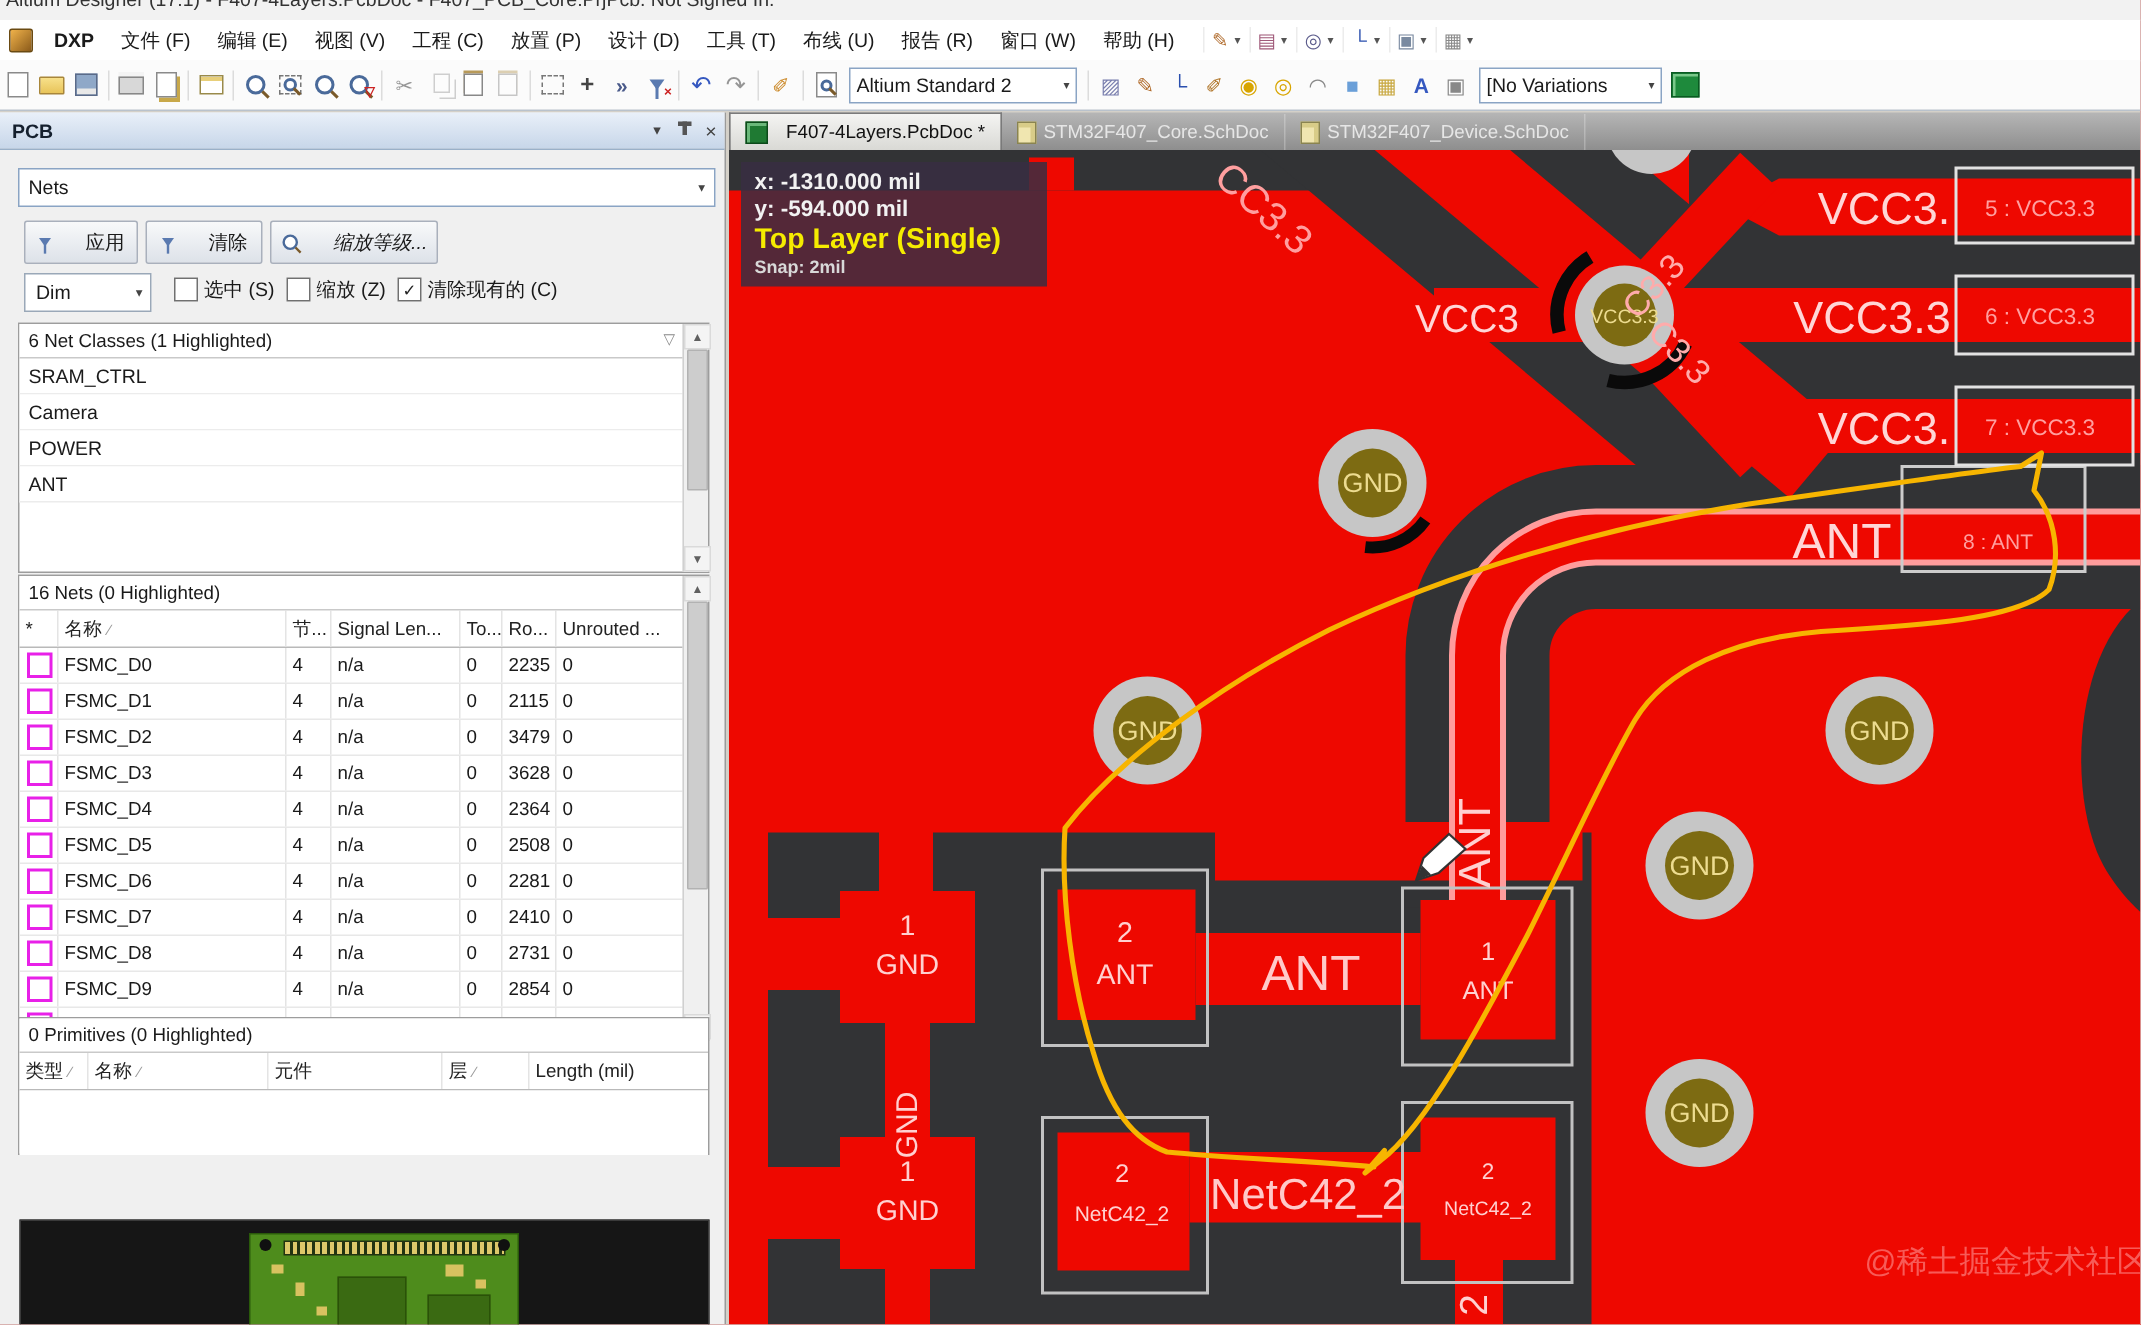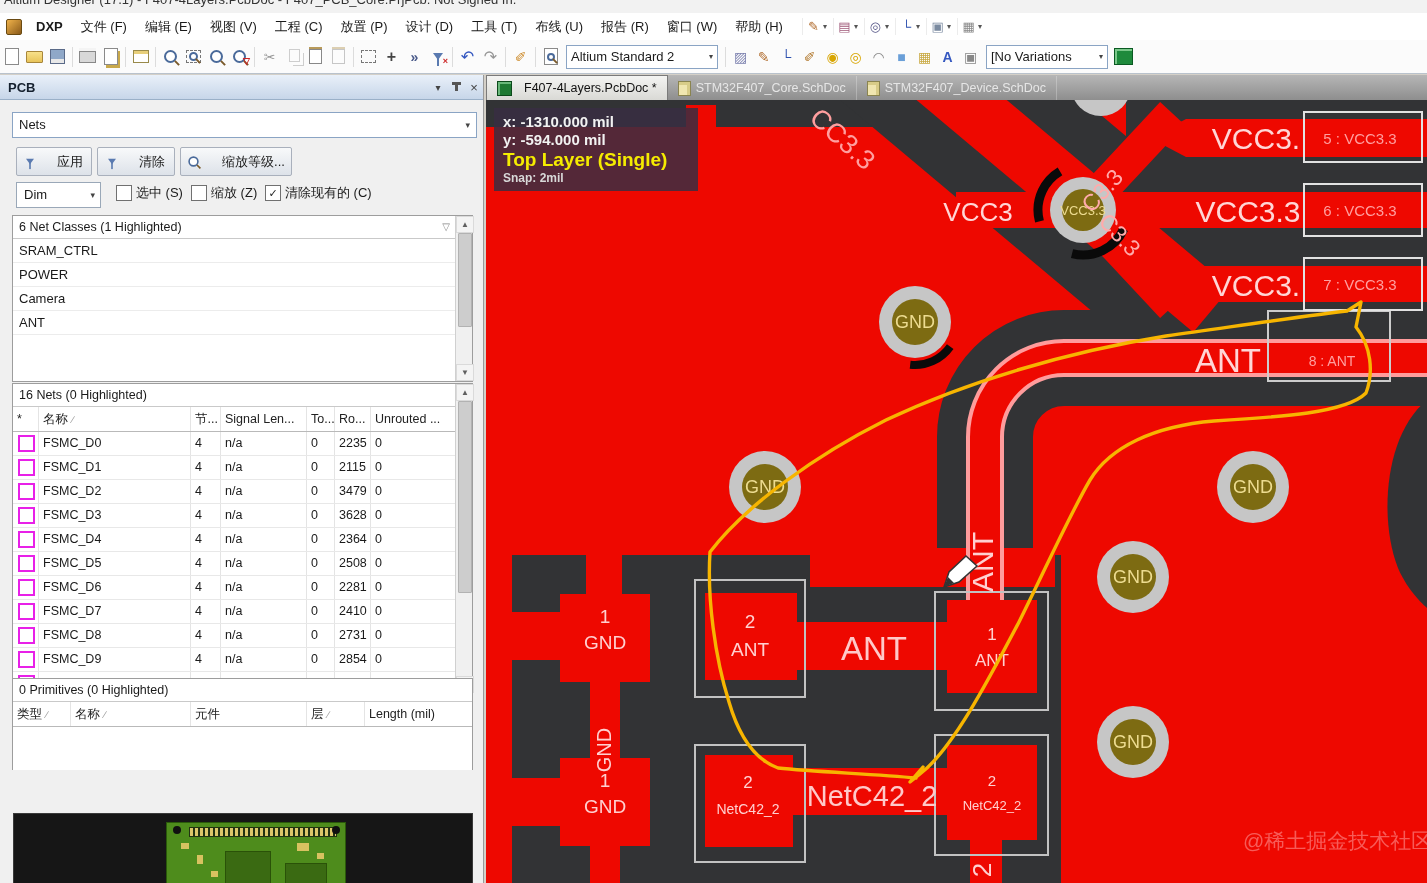--- a/index.html
+++ b/index.html
@@ -287,7 +287,7 @@
       <span class="funnel" style="transform:scale(.8);"></span>
       <span>清除</span>
     </div>
-    <div class="pbtn" style="left:180px;top:72px;width:110px;">
+    <div class="pbtn" style="left:180px;top:72px;width:110px;font-style:italic;">
       <span class="mag" style="transform:scale(.8);"></span>
       <span>缩放等级...</span>
     </div>

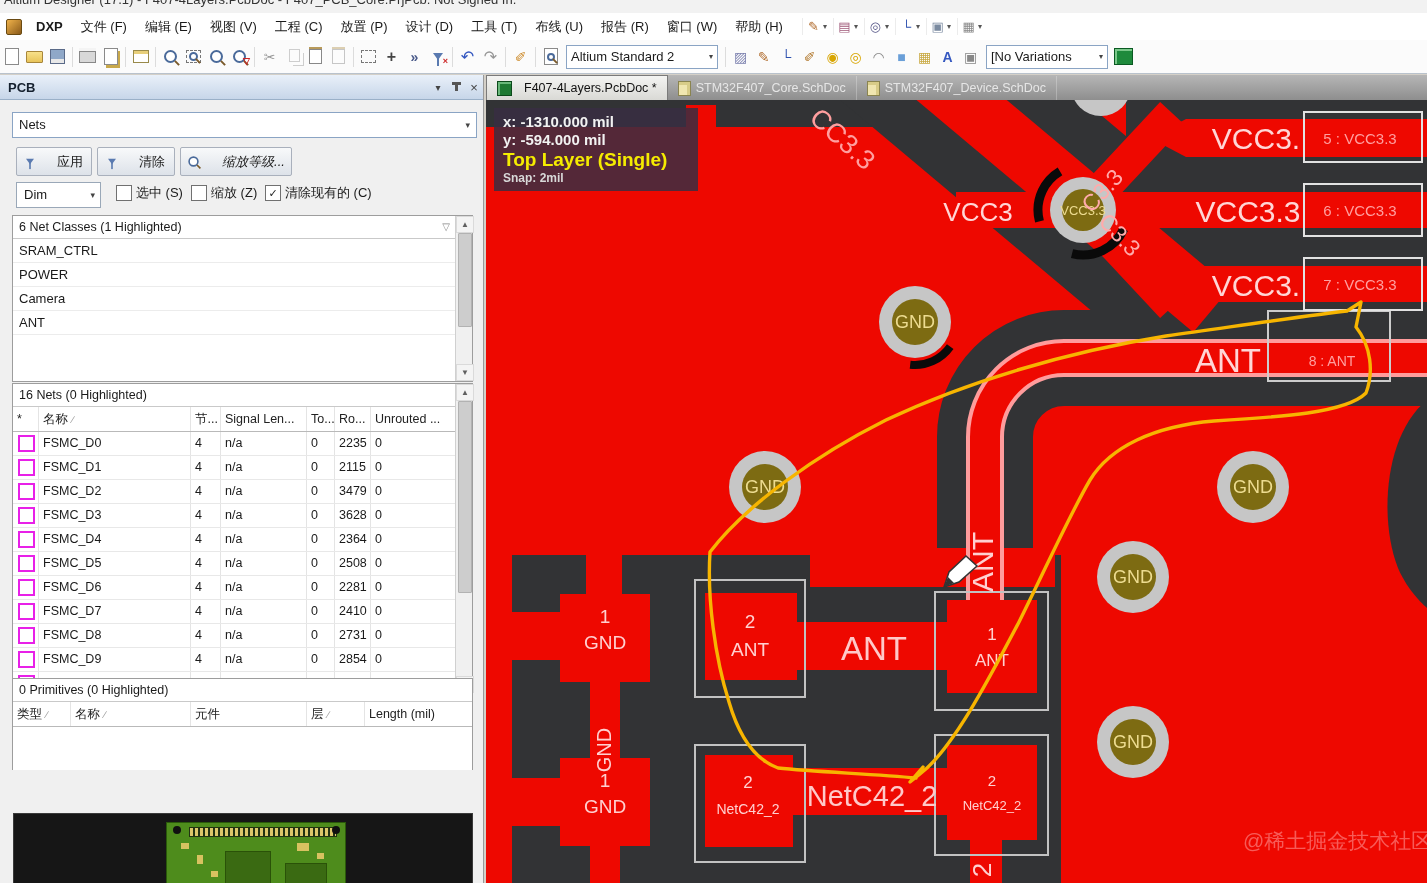--- a/index.html
+++ b/index.html
@@ -318,8 +318,8 @@
       </div>
       <div style="margin-right:16px;">
         <div class="litem">SRAM_CTRL</div>
+        <div class="litem">Camera</div>
         <div class="litem">POWER</div>
-        <div class="litem">Camera</div>
         <div class="litem">ANT</div>
       </div>
       <div class="scol">

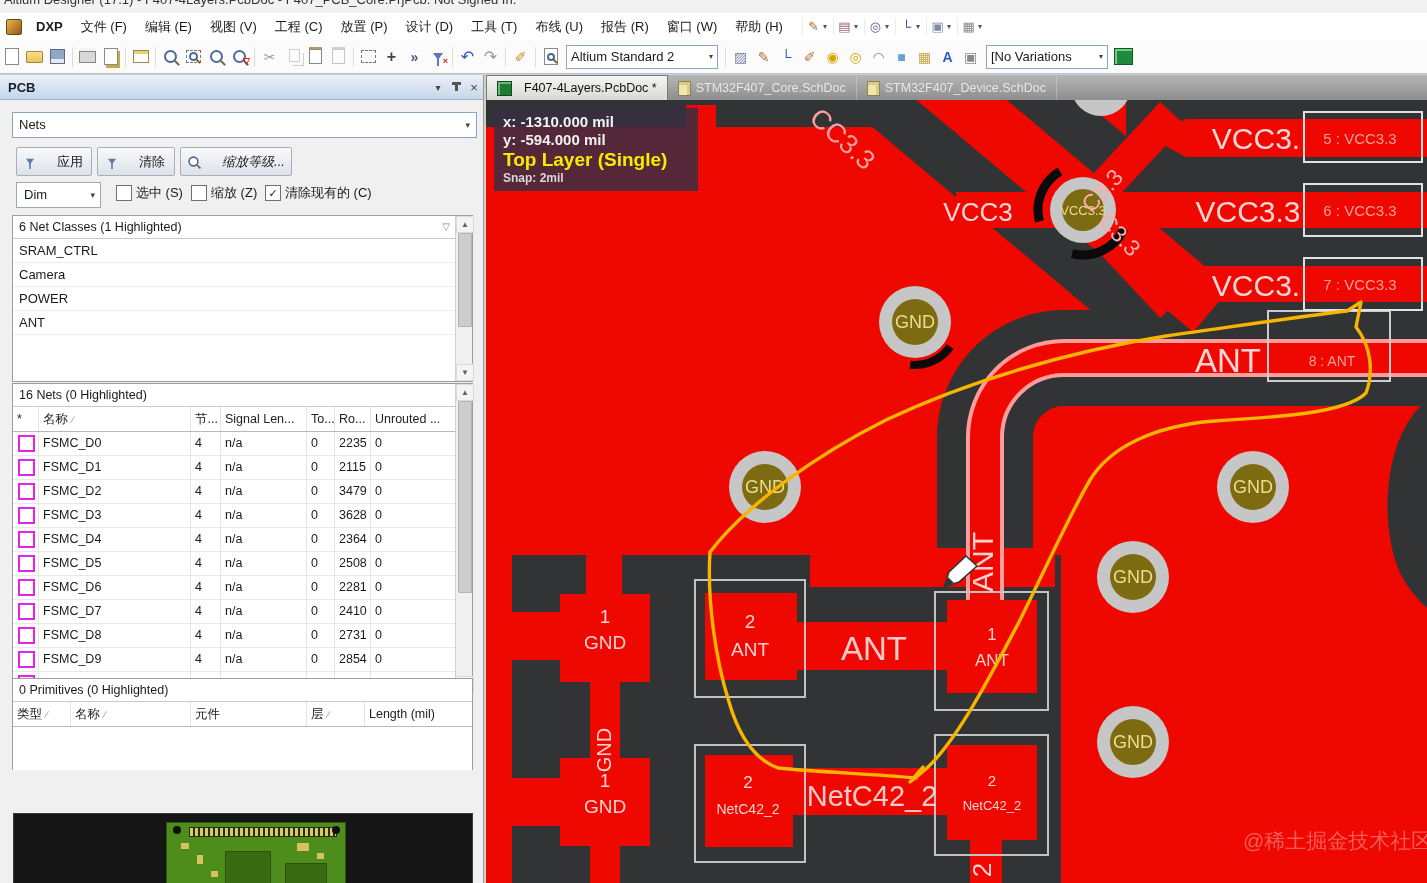--- a/index.html
+++ b/index.html
@@ -65,7 +65,7 @@
   .nrow{display:flex;height:23px;line-height:23px;border-bottom:1px solid #e8e8e8;background:#fff;font-size:12.5px;}
   .swatch{display:inline-block;width:13px;height:13px;margin:3px 0 0 1px;background:#fff;border:2px solid #e820e8;}
   .sortg{color:#999;font-size:10px;margin-left:4px;}
-  .p0{width:58px;}.p1{width:120px;}.p2{width:116px;}.p3{width:58px;}.p4{width:90px;border-right:none;}
+  .p0{width:46px;}.p1{width:120px;}.p2{width:116px;}.p3{width:58px;}.p4{width:90px;border-right:none;}
   #preview{position:absolute;left:13px;top:738px;width:458px;height:70px;background:#161616;border:1px solid #3a3a3a;overflow:hidden;}
   #board{position:absolute;left:152px;top:8px;width:178px;height:70px;background:#4e8c1c;border:1px solid #2a5a0a;}
   #board .pins{position:absolute;left:22px;top:4px;right:8px;height:8px;background:repeating-linear-gradient(90deg,#ddc86a 0 3px,#223311 3px 5px);border:1px solid #223311;}

